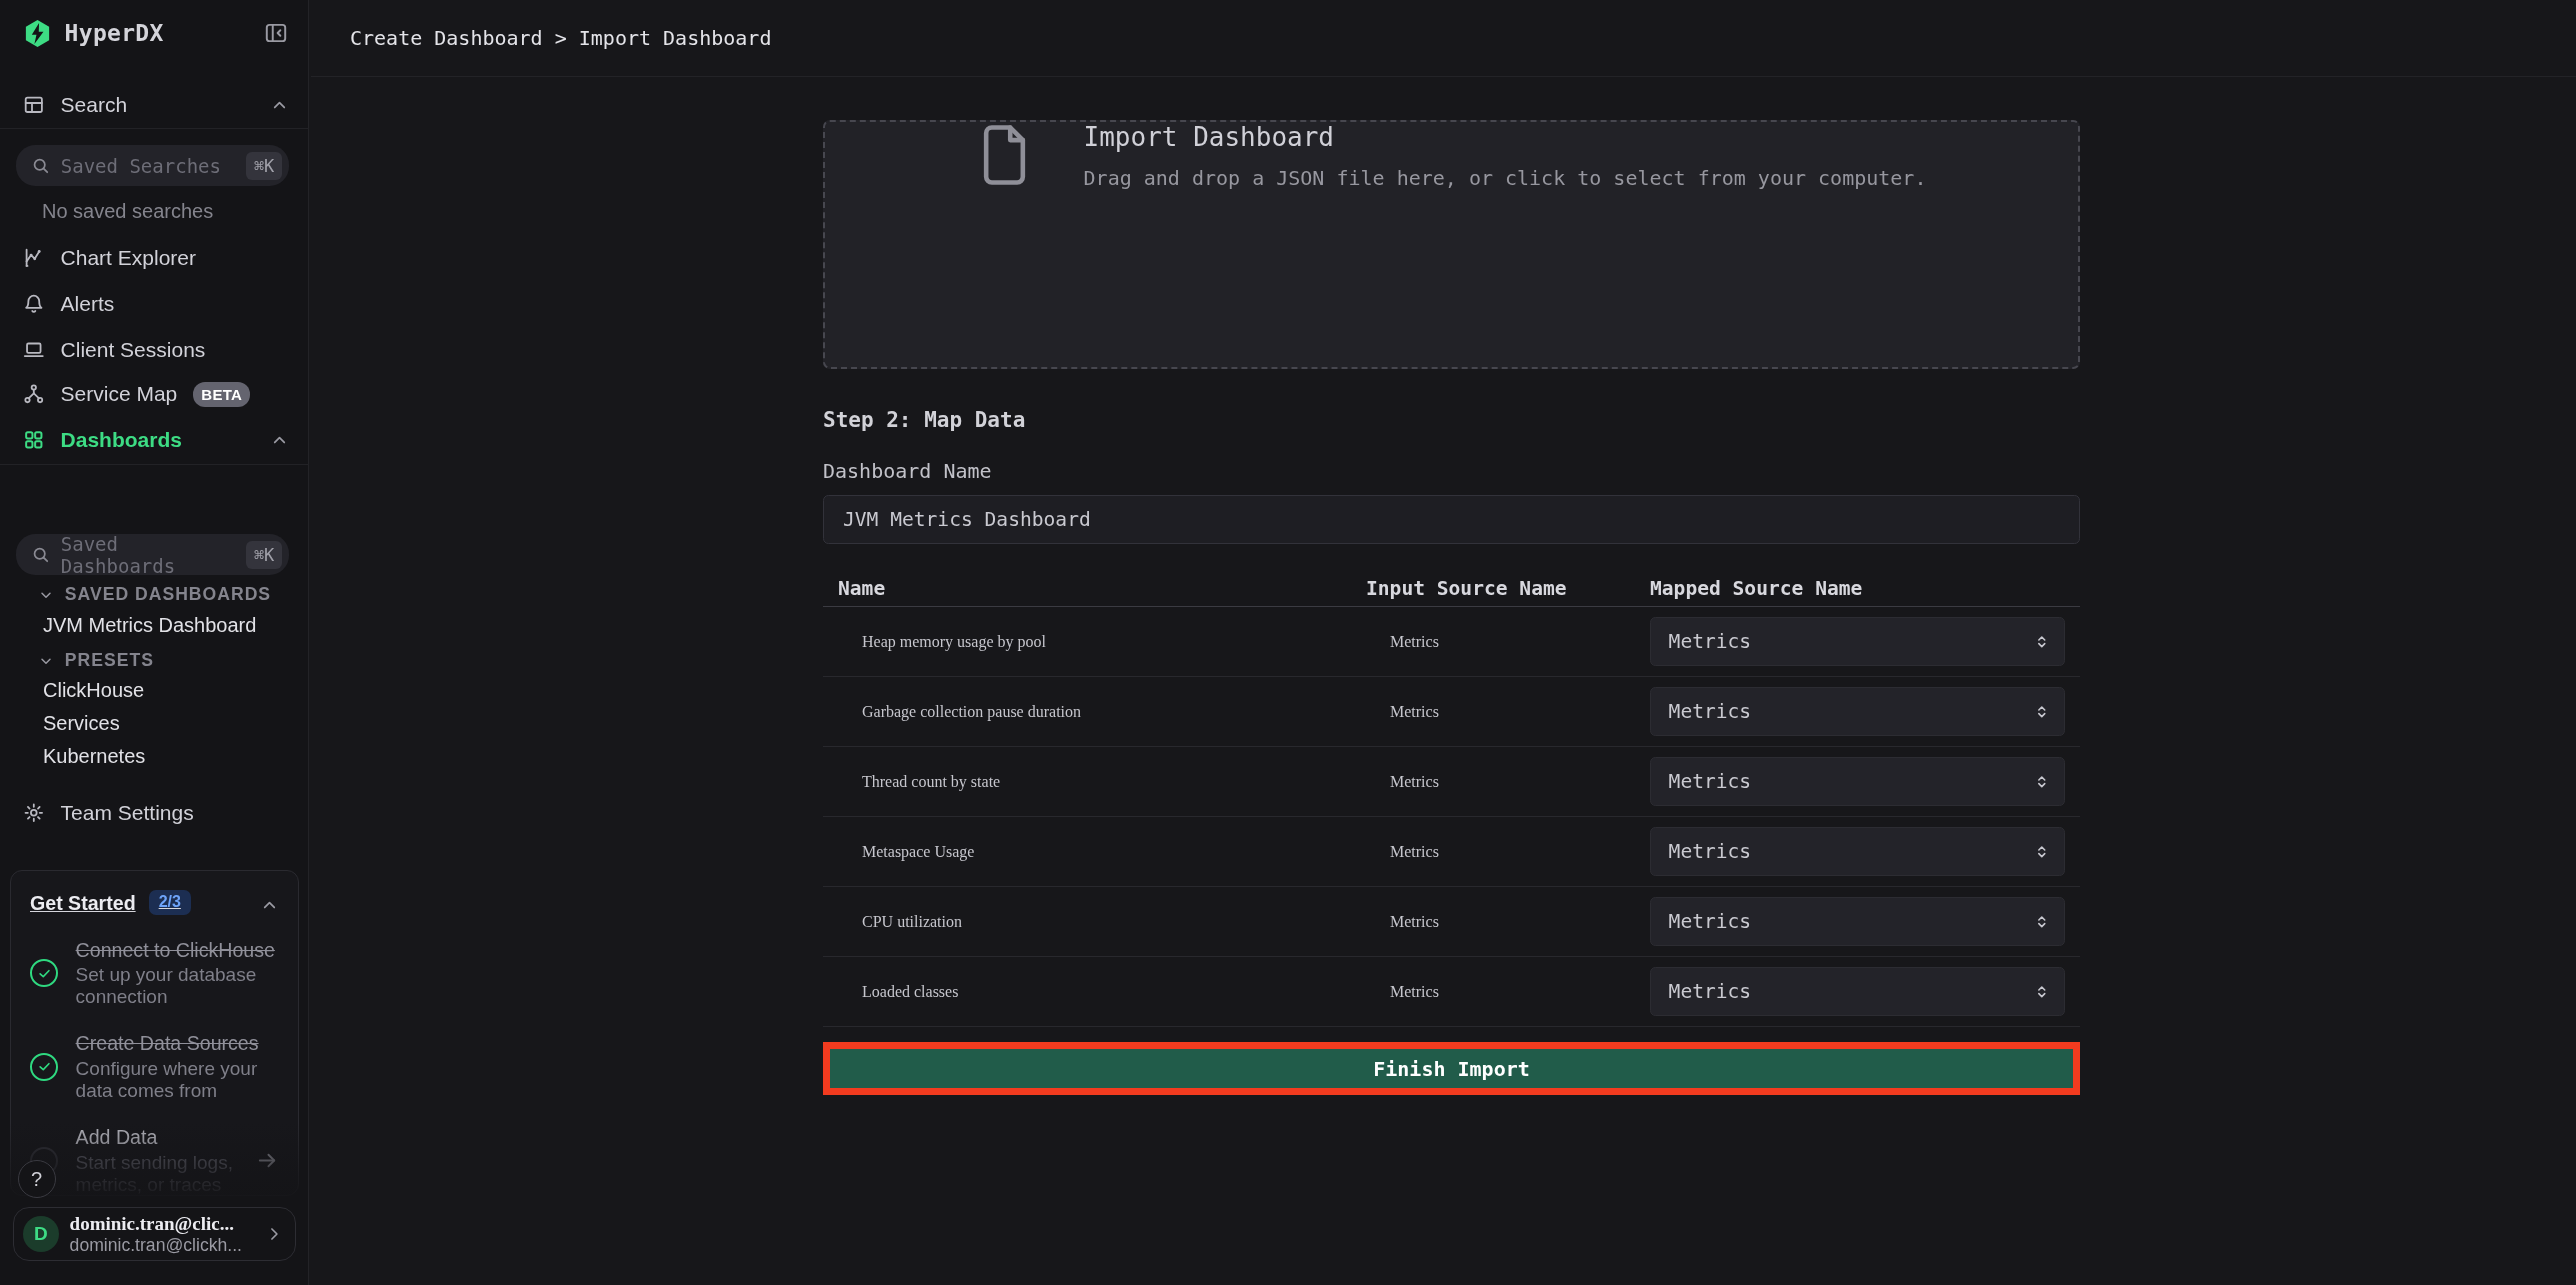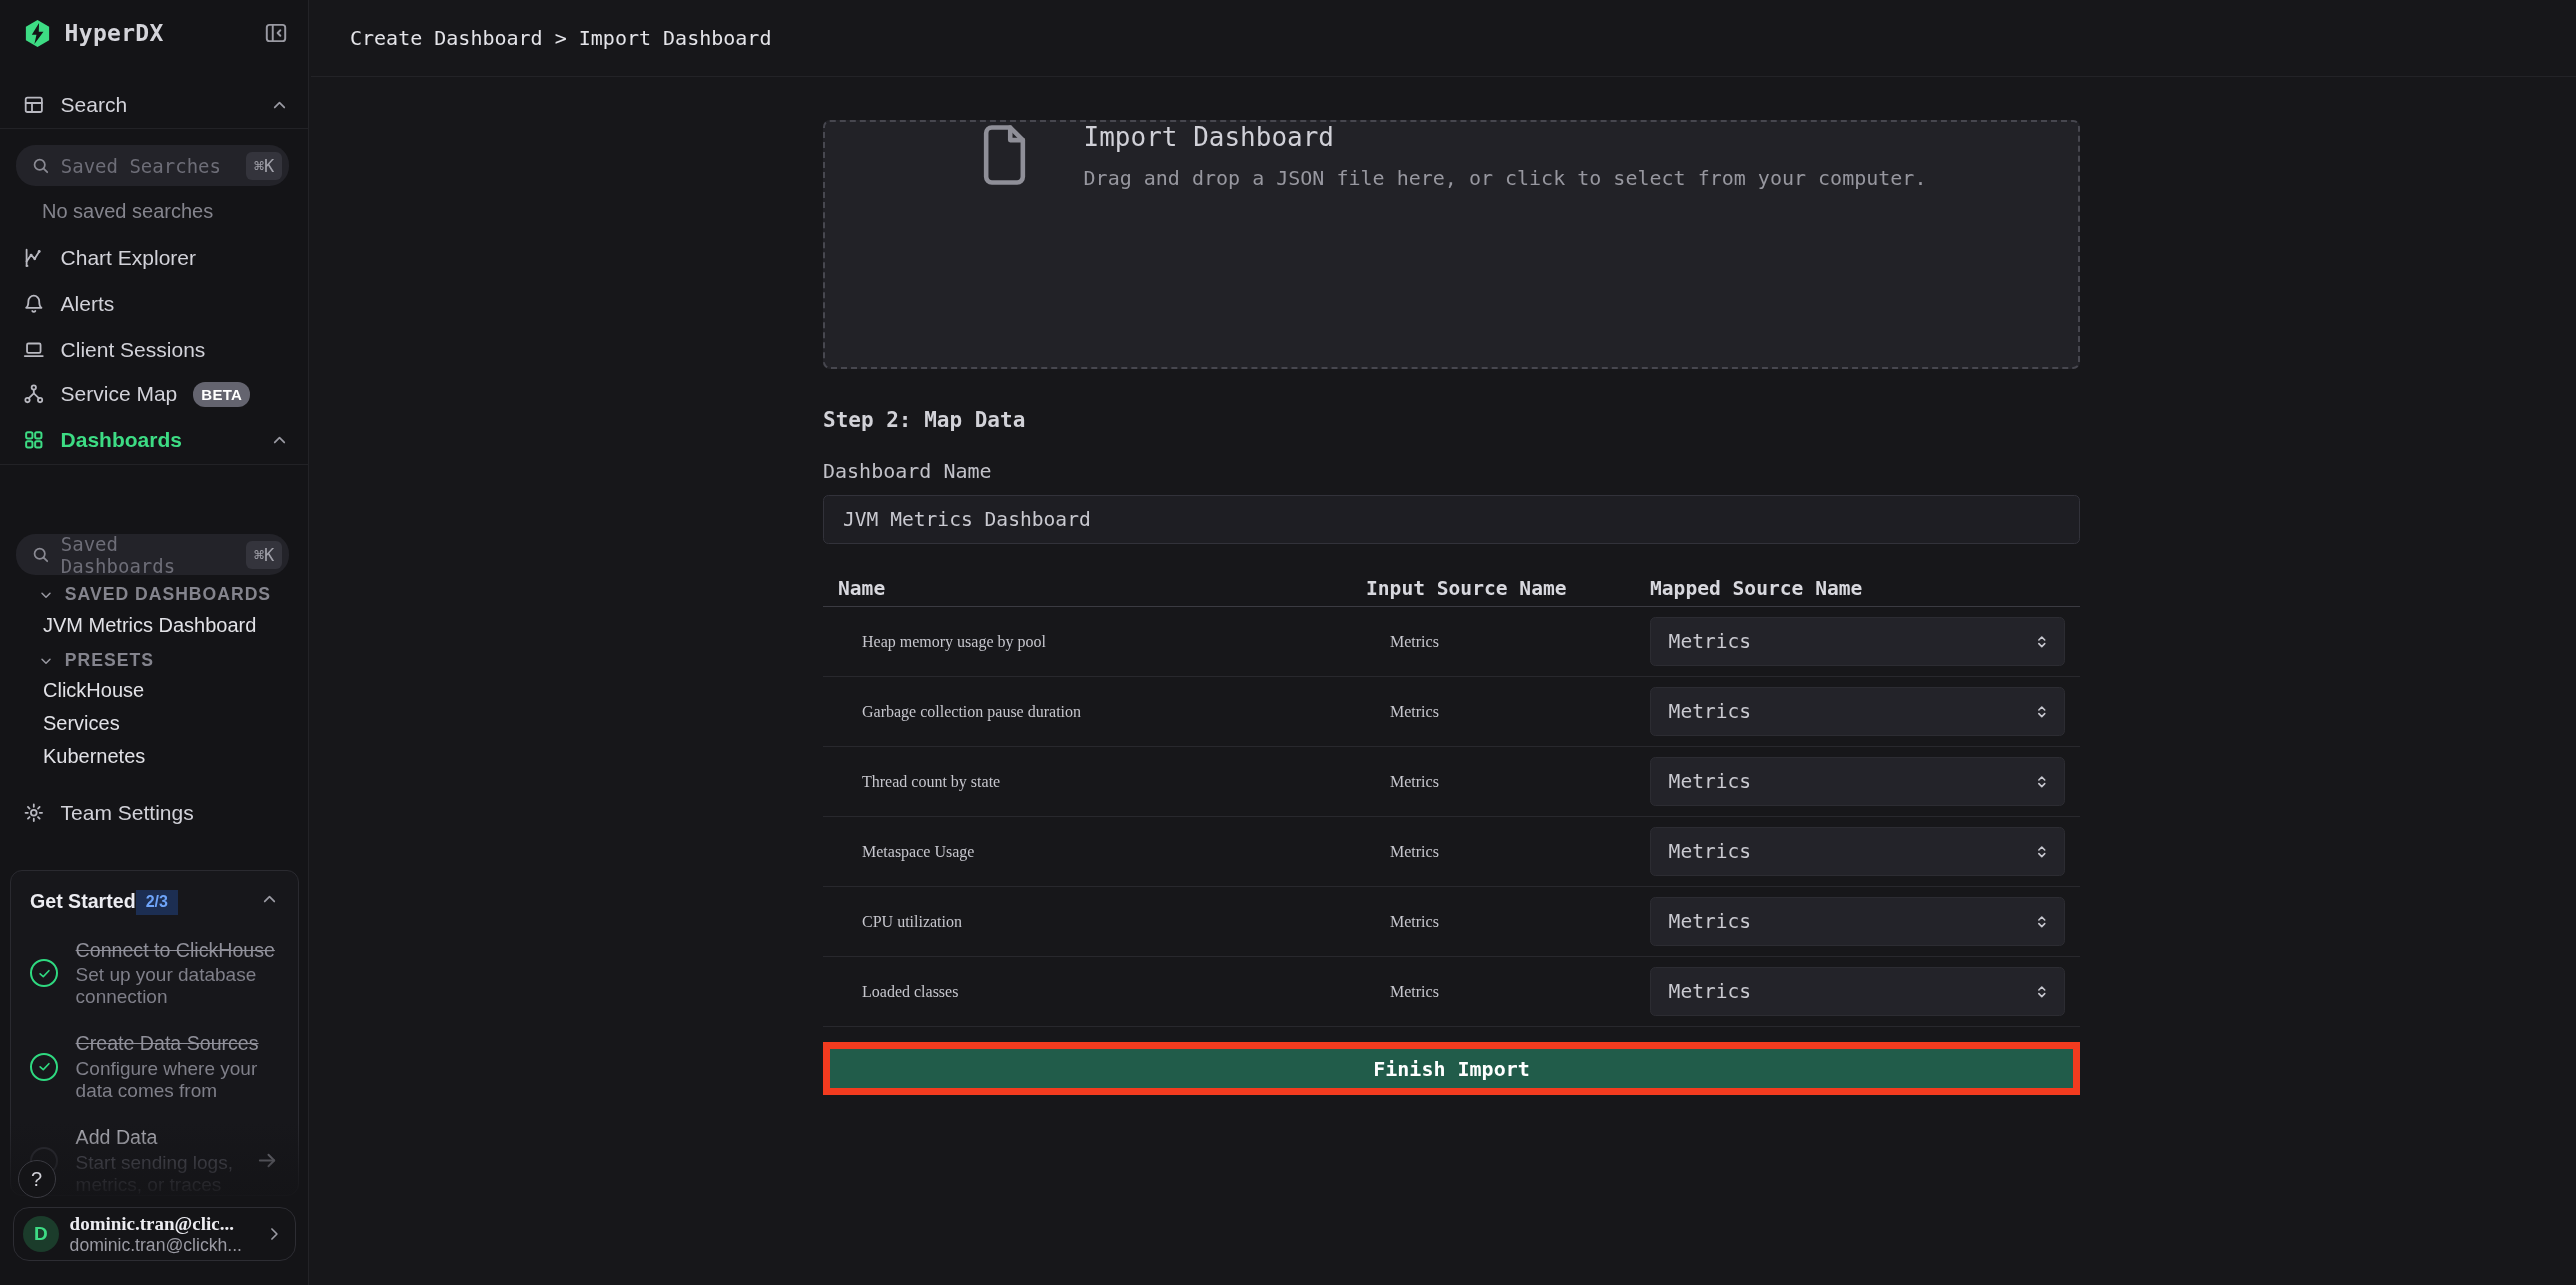--- a/index.html
+++ b/index.html
@@ -45,7 +45,7 @@
   .gs-fade{position:absolute;left:10px;top:1122px;width:289px;height:76px;
            background:linear-gradient(to bottom,rgba(20,20,23,0),rgba(20,20,23,.92));
            border-radius:0 0 12px 12px;pointer-events:none;z-index:1;}
-  .gs-header{display:flex;align-items:flex-start;gap:0;}
+  .gs-header{display:flex;align-items:flex-end;gap:13px;text-decoration:underline;}
   .gs-title{font-size:19.6px;font-weight:700;color:#ececf1;}
   .gs-badge{background:#1c2e52;color:#6ea4f9;font-size:16px;font-weight:700;padding:3.4px 10px;border-radius:0;}
   .gs-header .chev{margin-left:auto;}

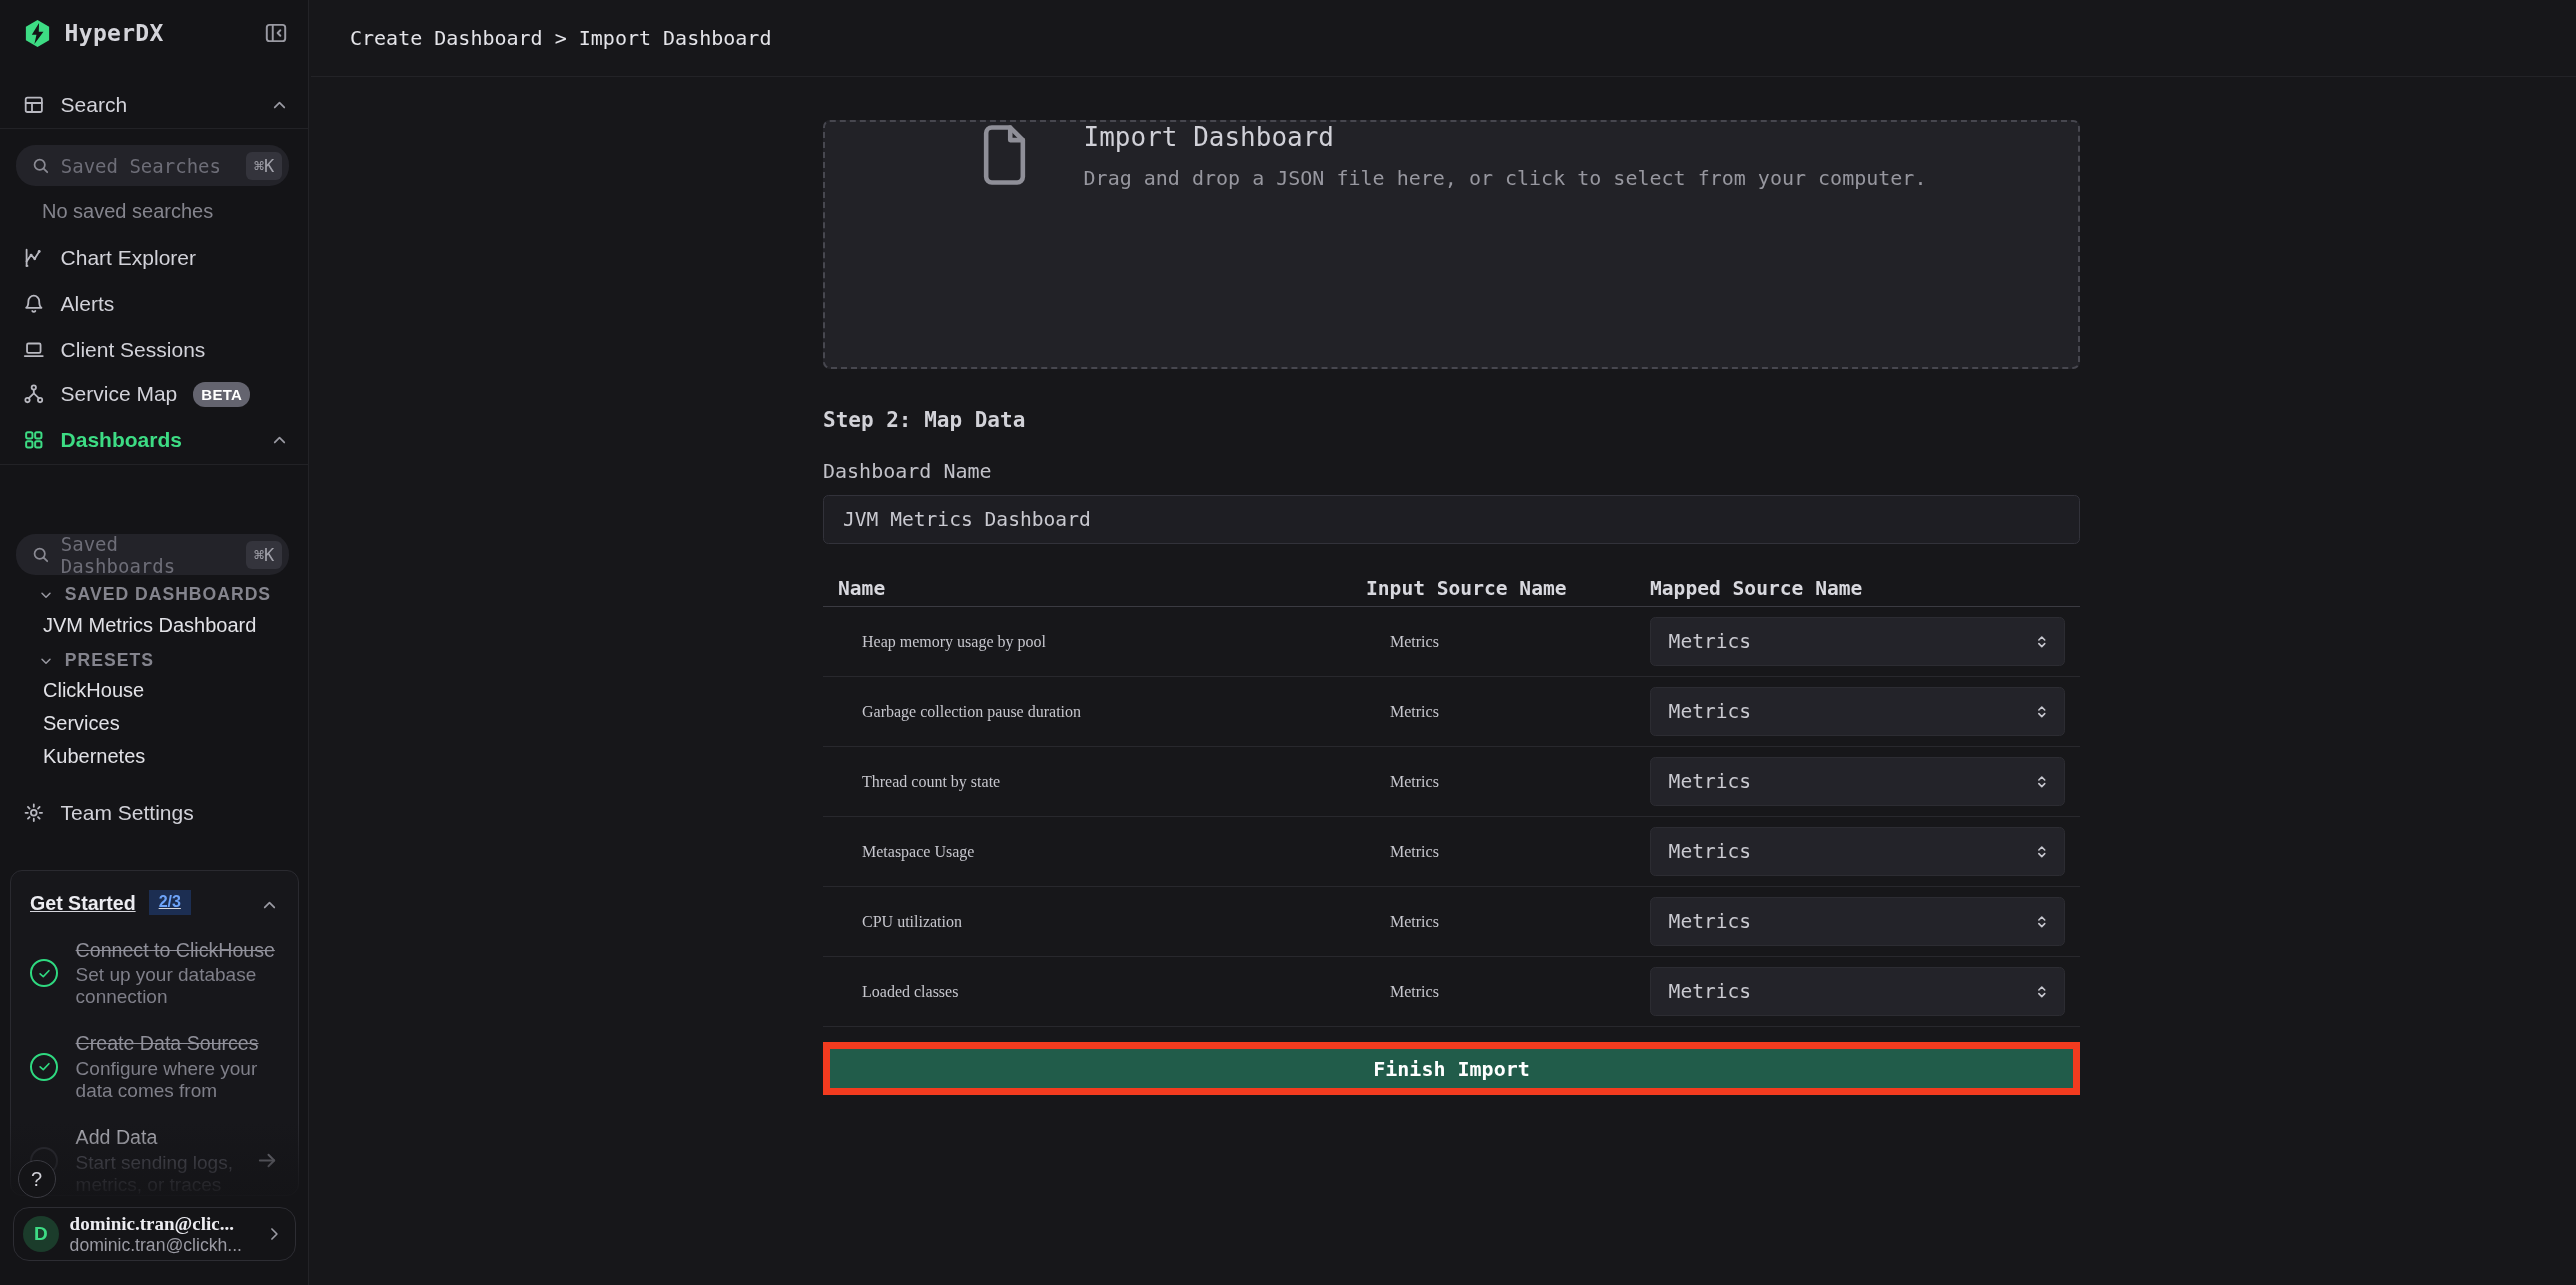--- a/index.html
+++ b/index.html
@@ -47,7 +47,7 @@
            border-radius:0 0 12px 12px;pointer-events:none;z-index:1;}
   .gs-header{display:flex;align-items:flex-end;gap:13px;text-decoration:underline;}
   .gs-title{font-size:19.6px;font-weight:700;color:#ececf1;}
-  .gs-badge{background:#1c2e52;color:#6ea4f9;font-size:16px;font-weight:700;padding:3.4px 10px;border-radius:0;}
+  .gs-badge{background:#1c2e52;color:#6ea4f9;font-size:16px;font-weight:700;padding:3.4px 10px;border-radius:7px;}
   .gs-header .chev{margin-left:auto;}
   .gs-item{display:flex;gap:17.6px;align-items:center;margin-top:23px;}
   .gs-check{width:28px;height:28px;border-radius:50%;border:2px solid #2fd980;display:flex;align-items:center;

